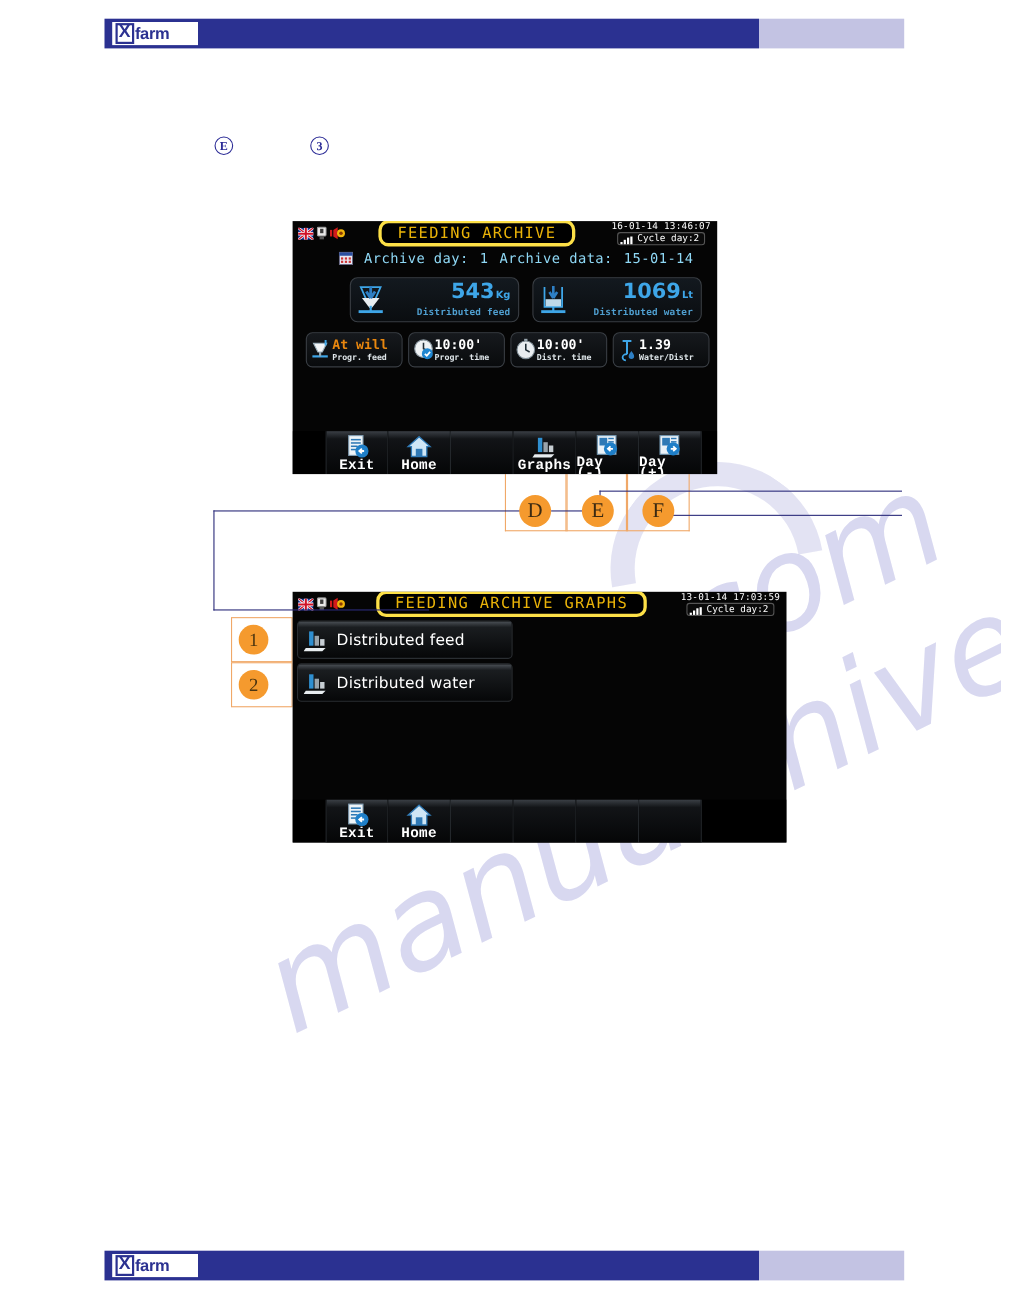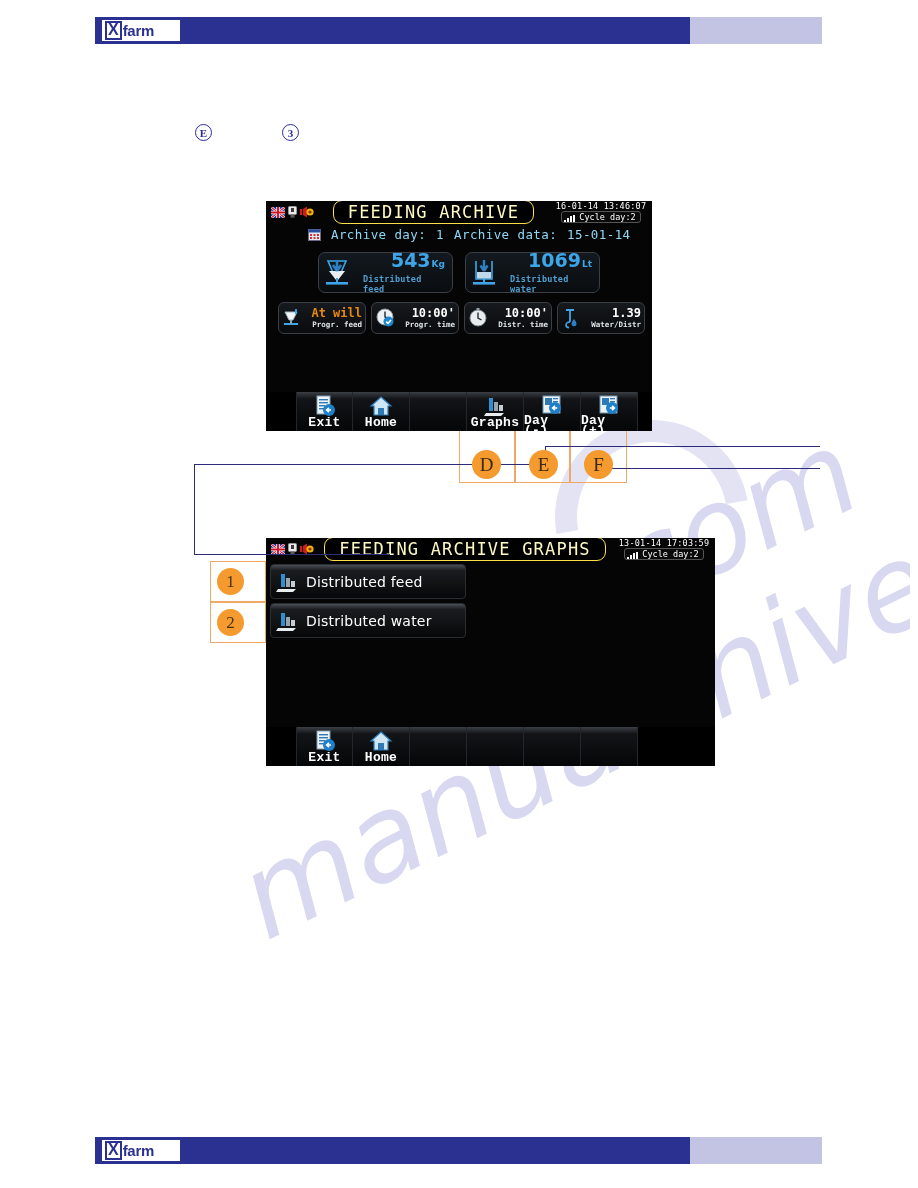--- a/index.html
+++ b/index.html
@@ -134,10 +134,10 @@
   .ico { display: block; }
   .sb-title-wrap { flex: 1; display: flex; justify-content: center; }
   .sb-title {
-    border: 1px solid #fde047;
+    border: 3px solid #fde047;
     border-radius: 9px;
-    color: #fef9c3;
-    font-size: 17px;
+    color: #eab308;
+    font-size: 14px;
     letter-spacing: 1.2px;
     padding: 1px 14px;
     background: #000;

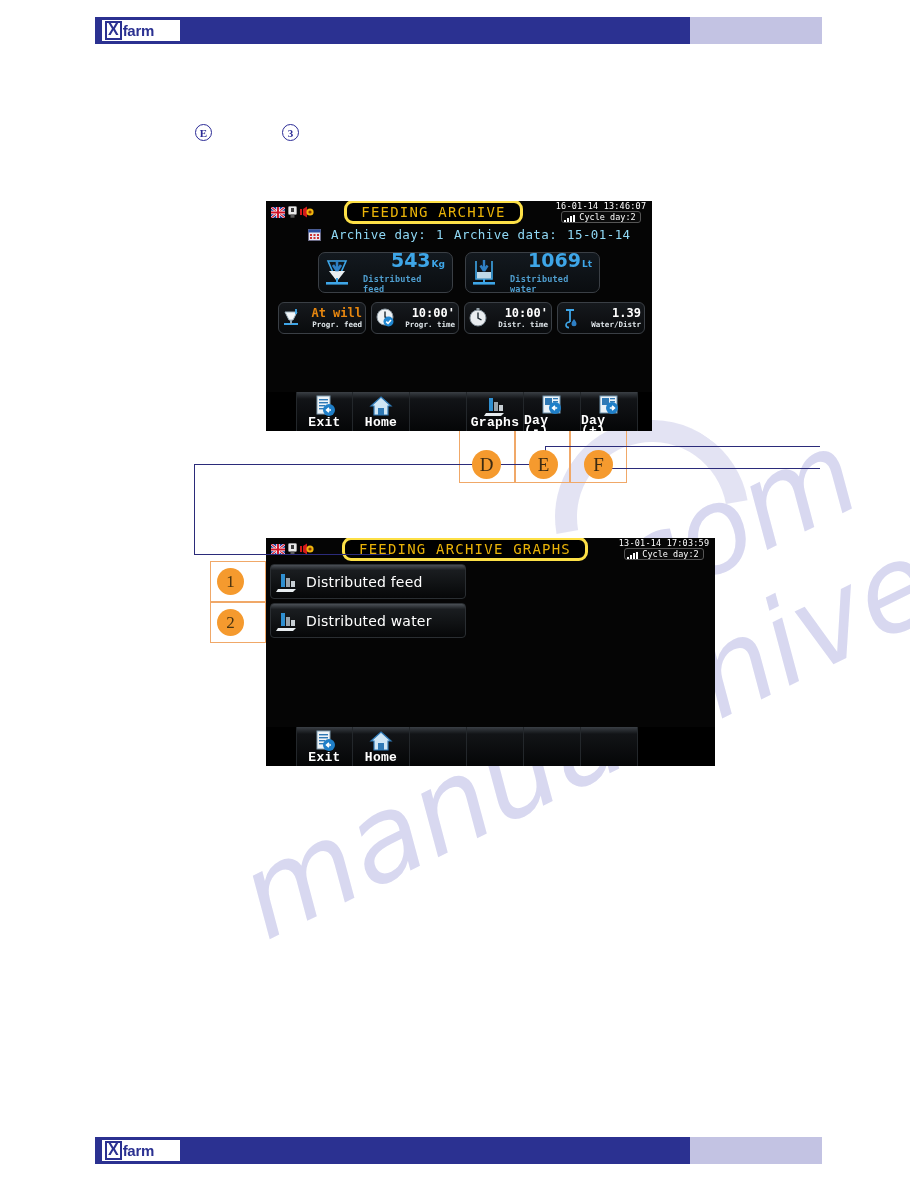--- a/index.html
+++ b/index.html
@@ -186,7 +186,7 @@
     padding: 8px 0 0 52px;
   }
   .bigbox {
-    width: 135px; height: 41px;
+    width: 154px; height: 41px;
     border: 1px solid #3a3f45;
     border-radius: 7px;
     background: linear-gradient(180deg,#13191f 0%,#0a0d10 100%);

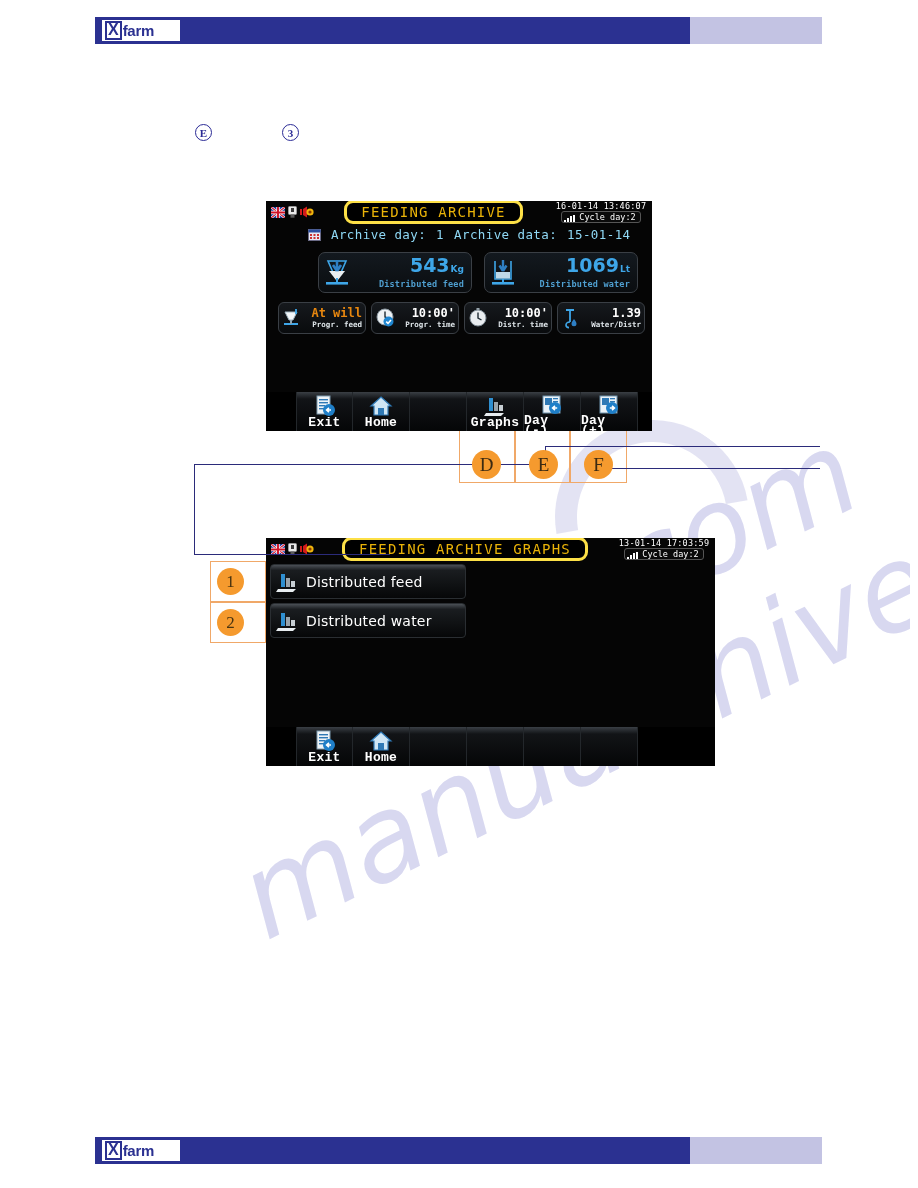--- a/index.html
+++ b/index.html
@@ -235,7 +235,7 @@
     padding: 0 3px;
   }
   .smallbox .sicon { width: 20px; height: 22px; flex: none; }
-  .svals { flex: 1; display: flex; flex-direction: column; align-items: flex-end; }
+  .svals { flex: 1; display: flex; flex-direction: column; align-items: flex-start; }
   .sval {
     font-size: 12px; font-weight: bold; line-height: 13px;
     color: #ffffff;

